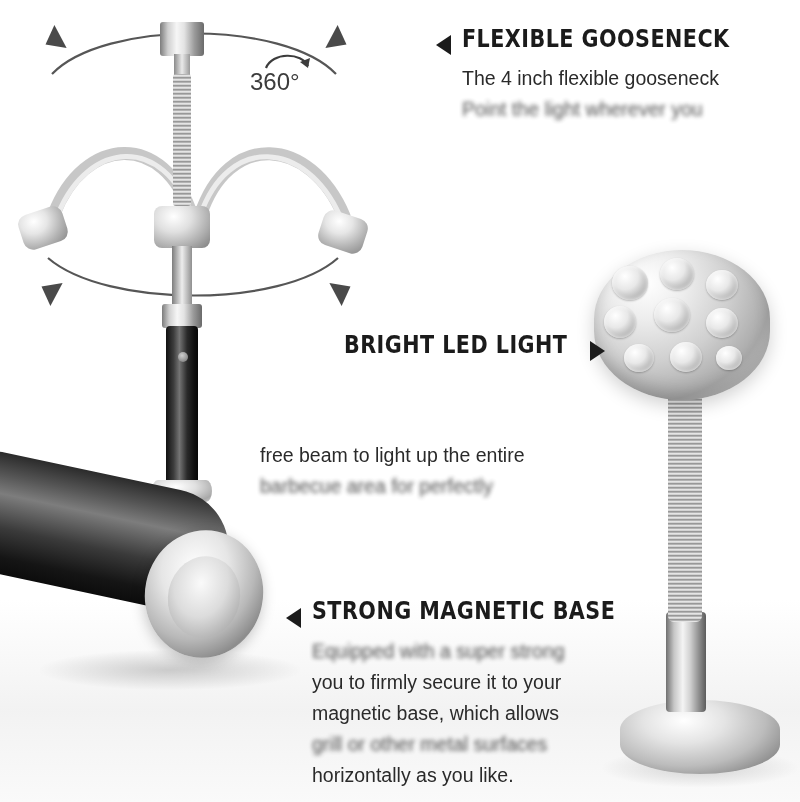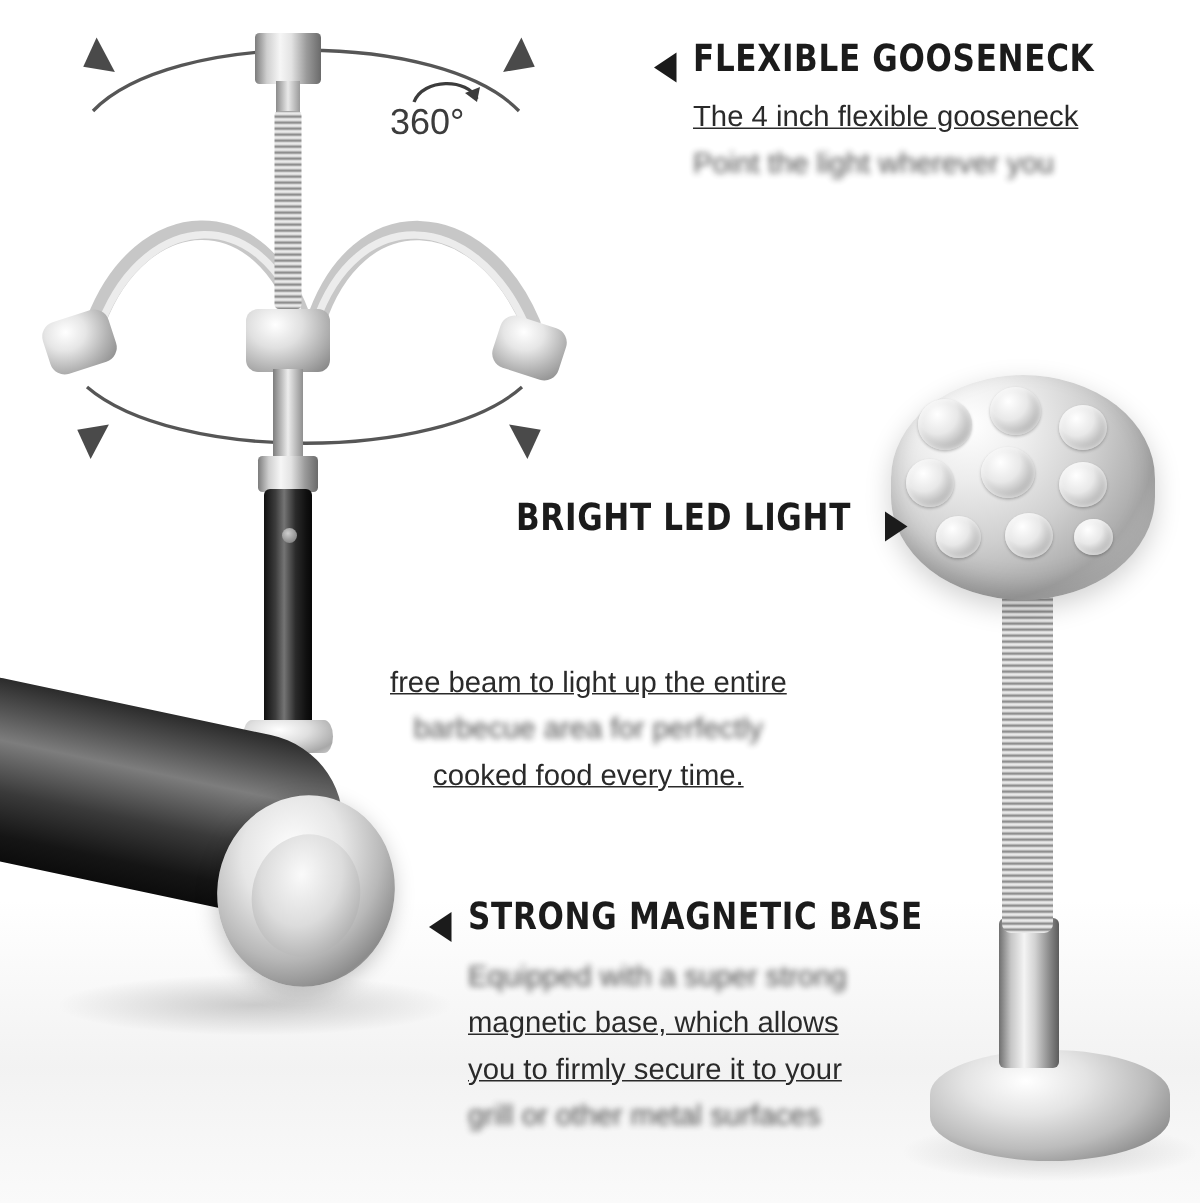--- a/index.html
+++ b/index.html
@@ -210,7 +210,7 @@
 
   <div class="abs" id="bgSheen"></div>
 
-  <div class="abs" style="left:14px;top:0;width:400px;height:520px;">
+  <div class="abs" style="left:4px;top:0;width:400px;height:520px;">
 
     <svg class="abs" style="left:30px;top:18px;" width="320" height="70" viewBox="0 0 320 70">
       <path d="M18 56 C 70 2, 250 2, 302 56" fill="none" stroke="#565656" stroke-width="2.2"></path>

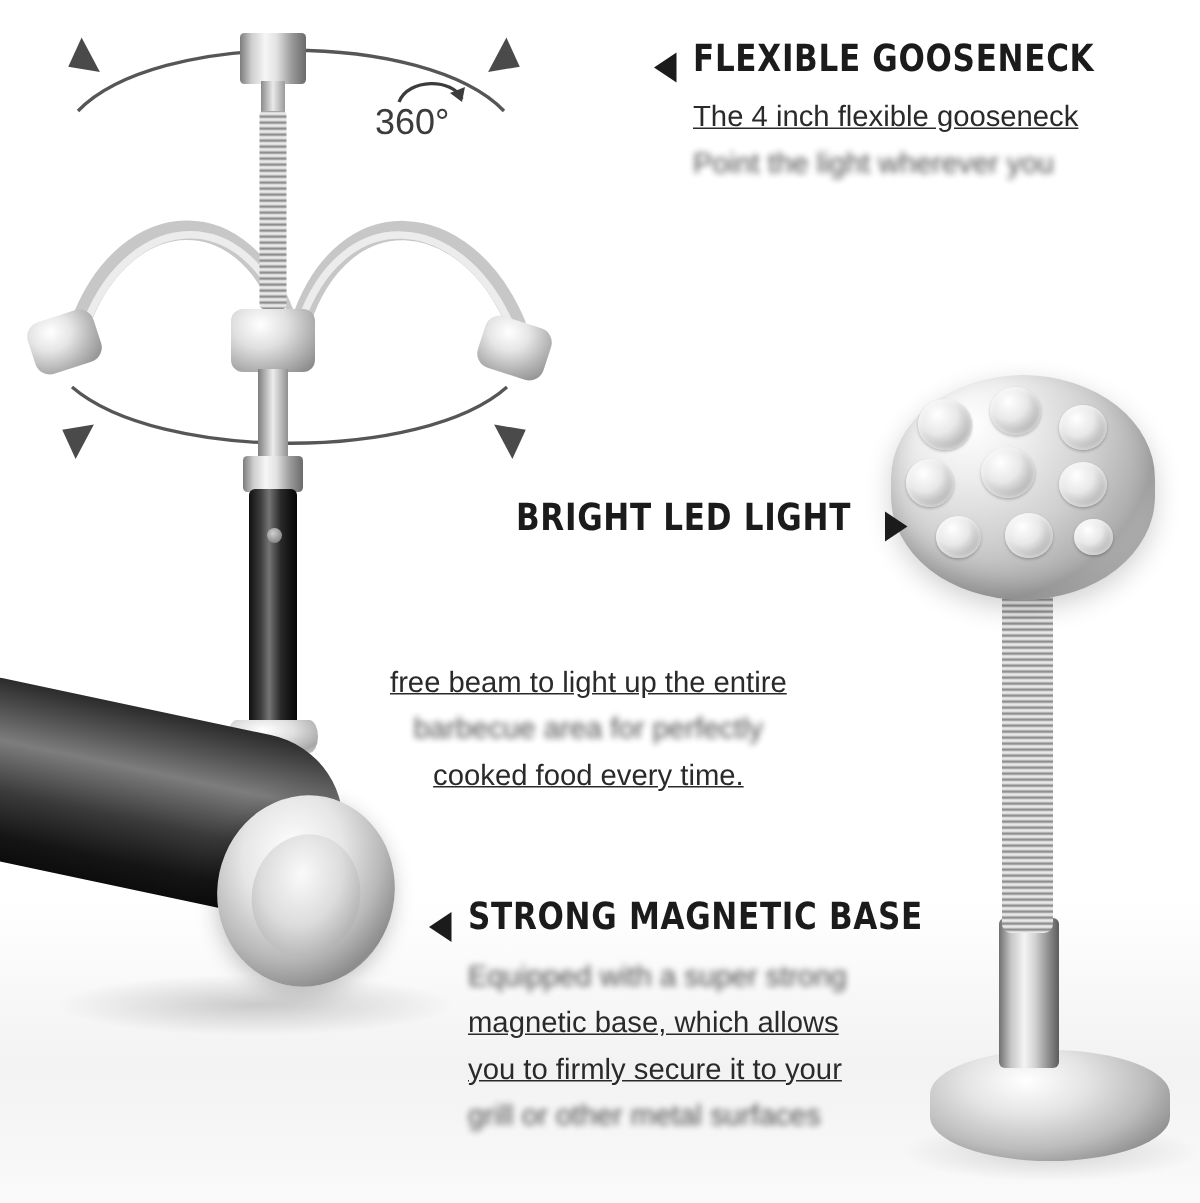--- a/index.html
+++ b/index.html
@@ -37,7 +37,6 @@
     line-height: 31px;
     color: #2a2a2a;
     white-space: nowrap;
-    text-decoration: underline;
   }
   .body-text .blur {
     filter: blur(2.1px);

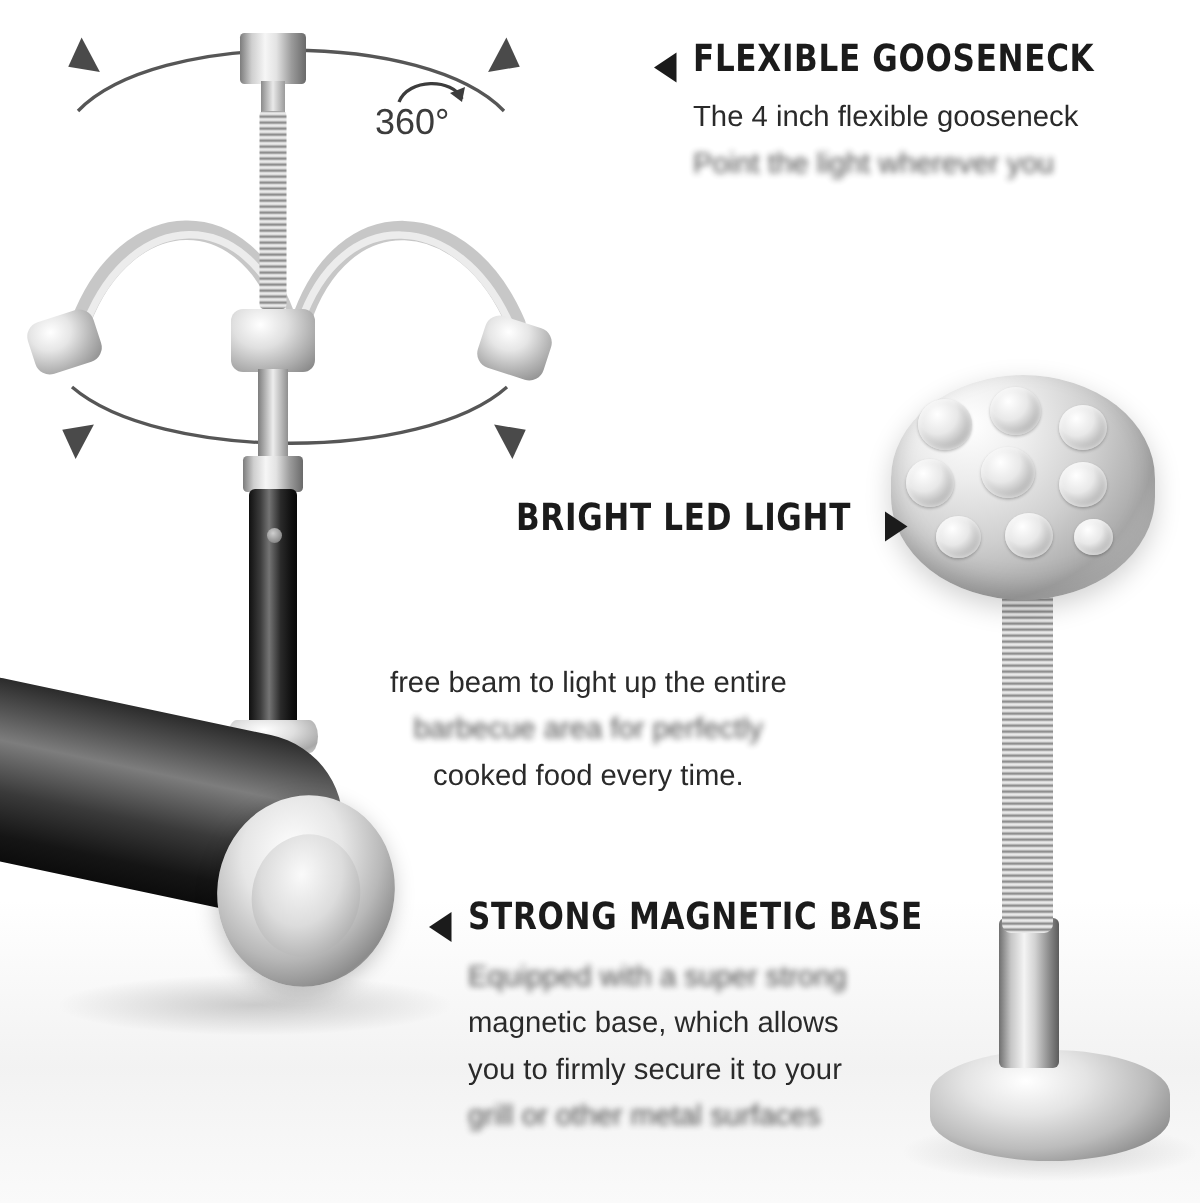--- a/index.html
+++ b/index.html
@@ -60,7 +60,7 @@
   #blk-led { left: 260px; top: 330px; }
   #blk-led .heading { position: absolute; left: 84px; top: 0; }
   #blk-led .tri { position: absolute; left: 330px; top: 11px; }
-  #blk-led .para { position: absolute; left: 0px; top: 110px; text-align: center; }
+  #blk-led .para { position: absolute; left: 0px; top: 110px; }
 
   #blk-magnet { left: 286px; top: 596px; }
   #blk-magnet .tri { position: absolute; left: 0; top: 12px; }

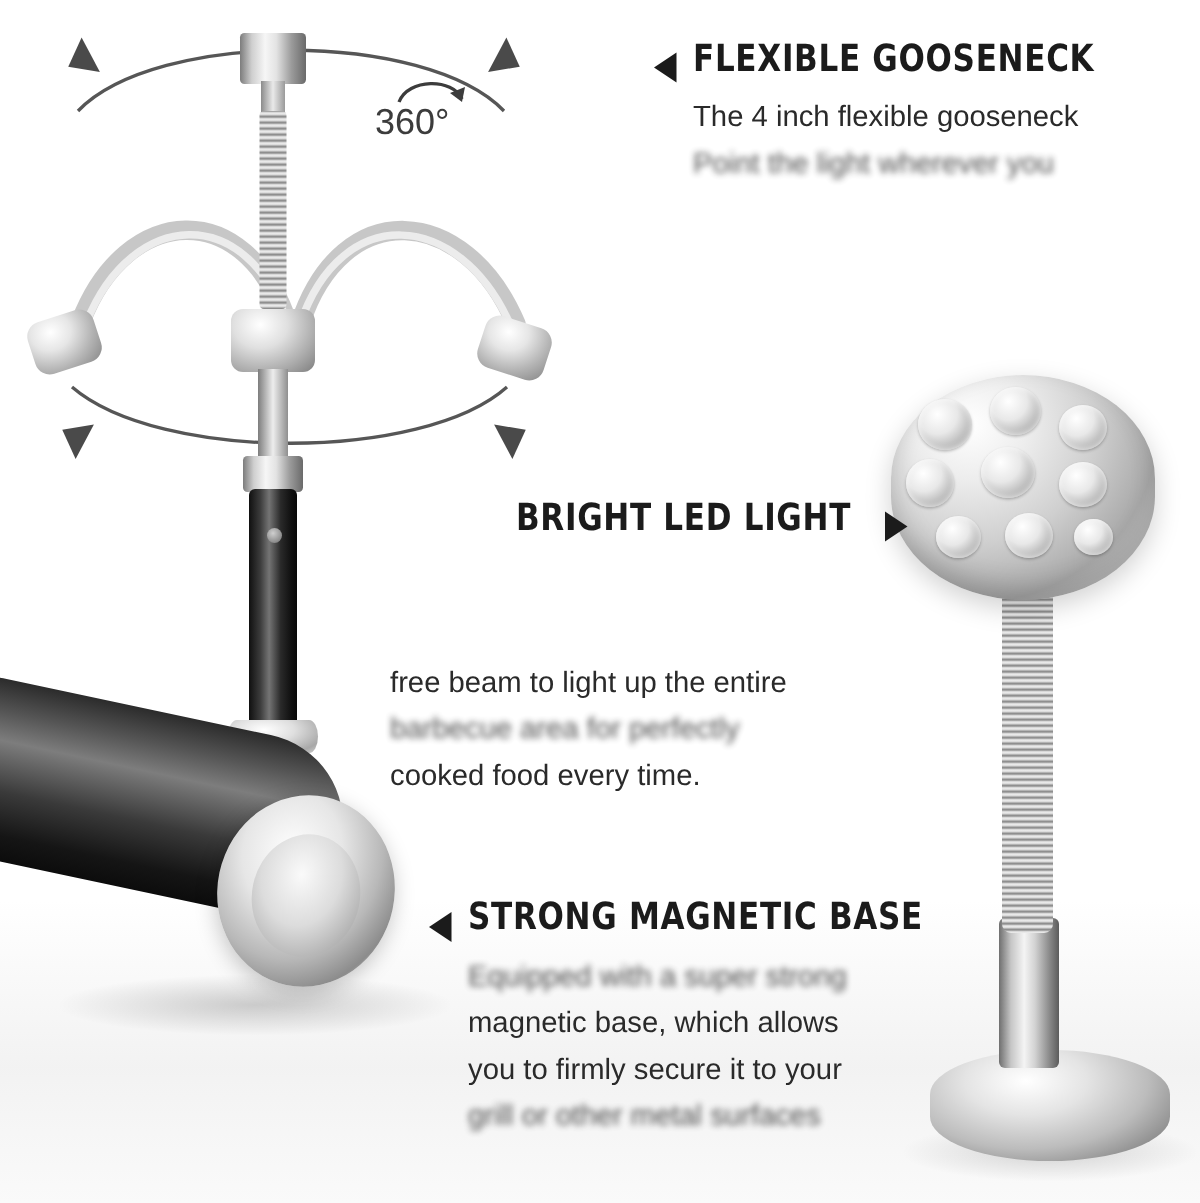--- a/index.html
+++ b/index.html
@@ -286,7 +286,6 @@
     <div class="para">
       <div class="body-text"><span>free beam to light up the entire</span></div>
       <div class="body-text"><span class="blur">barbecue area for perfectly</span></div>
-      <div class="body-text"><span>cooked food every time.</span></div>
     </div>
   </div>
 

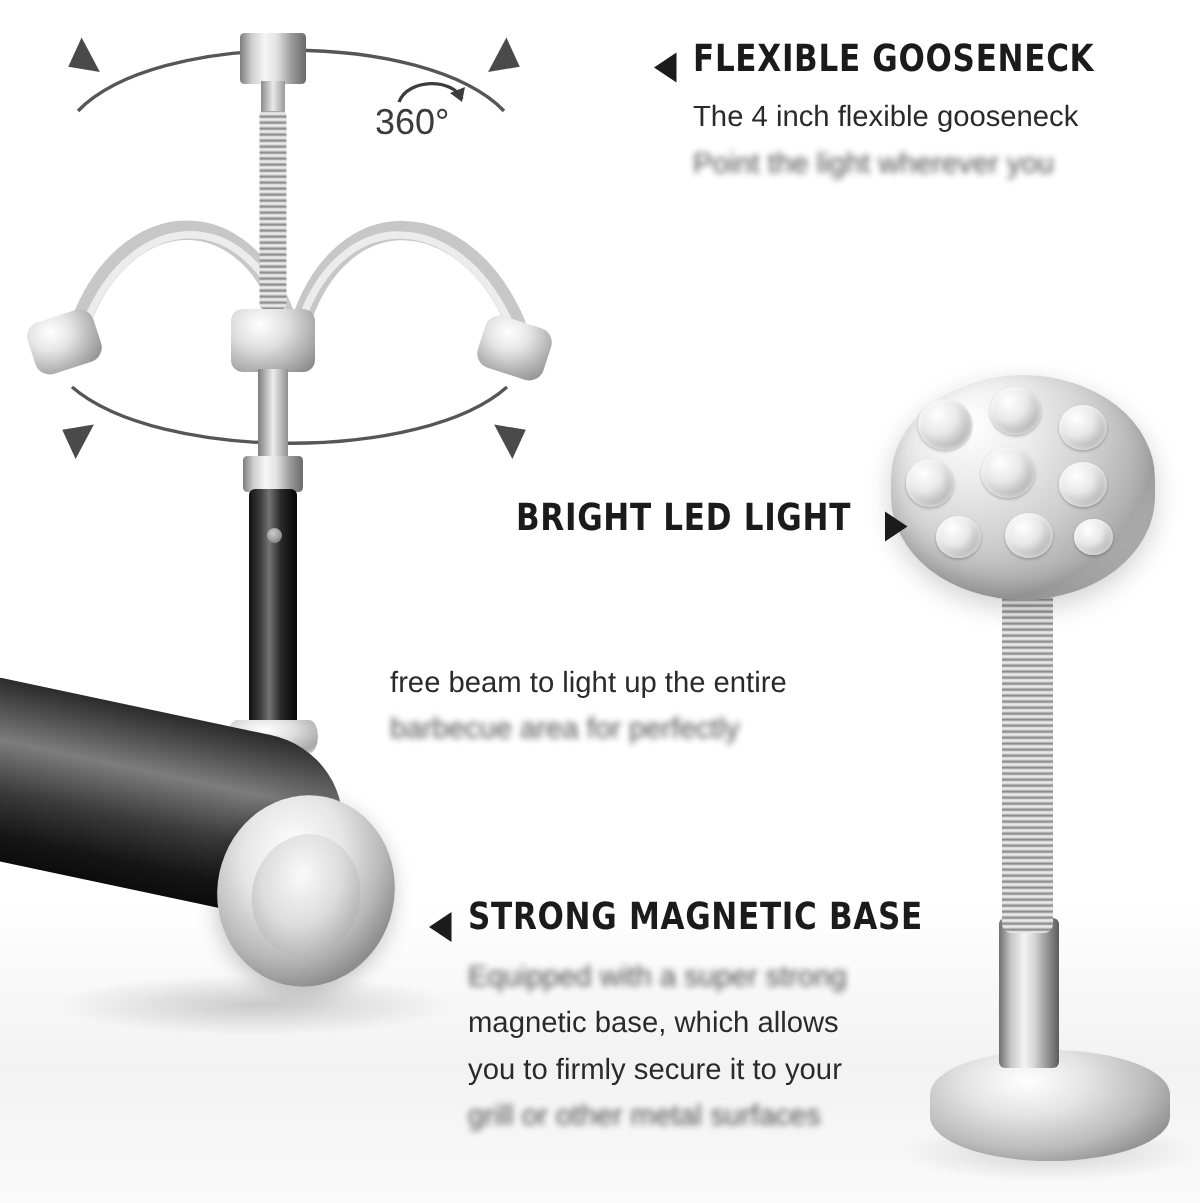--- a/index.html
+++ b/index.html
@@ -294,8 +294,8 @@
     <div class="heading">STRONG MAGNETIC BASE</div>
     <div class="para">
       <div class="body-text"><span class="blur">Equipped with a super strong</span></div>
+      <div class="body-text"><span>you to firmly secure it to your</span></div>
       <div class="body-text"><span>magnetic base, which allows</span></div>
-      <div class="body-text"><span>you to firmly secure it to your</span></div>
       <div class="body-text"><span class="blur">grill or other metal surfaces</span></div>
     </div>
   </div>

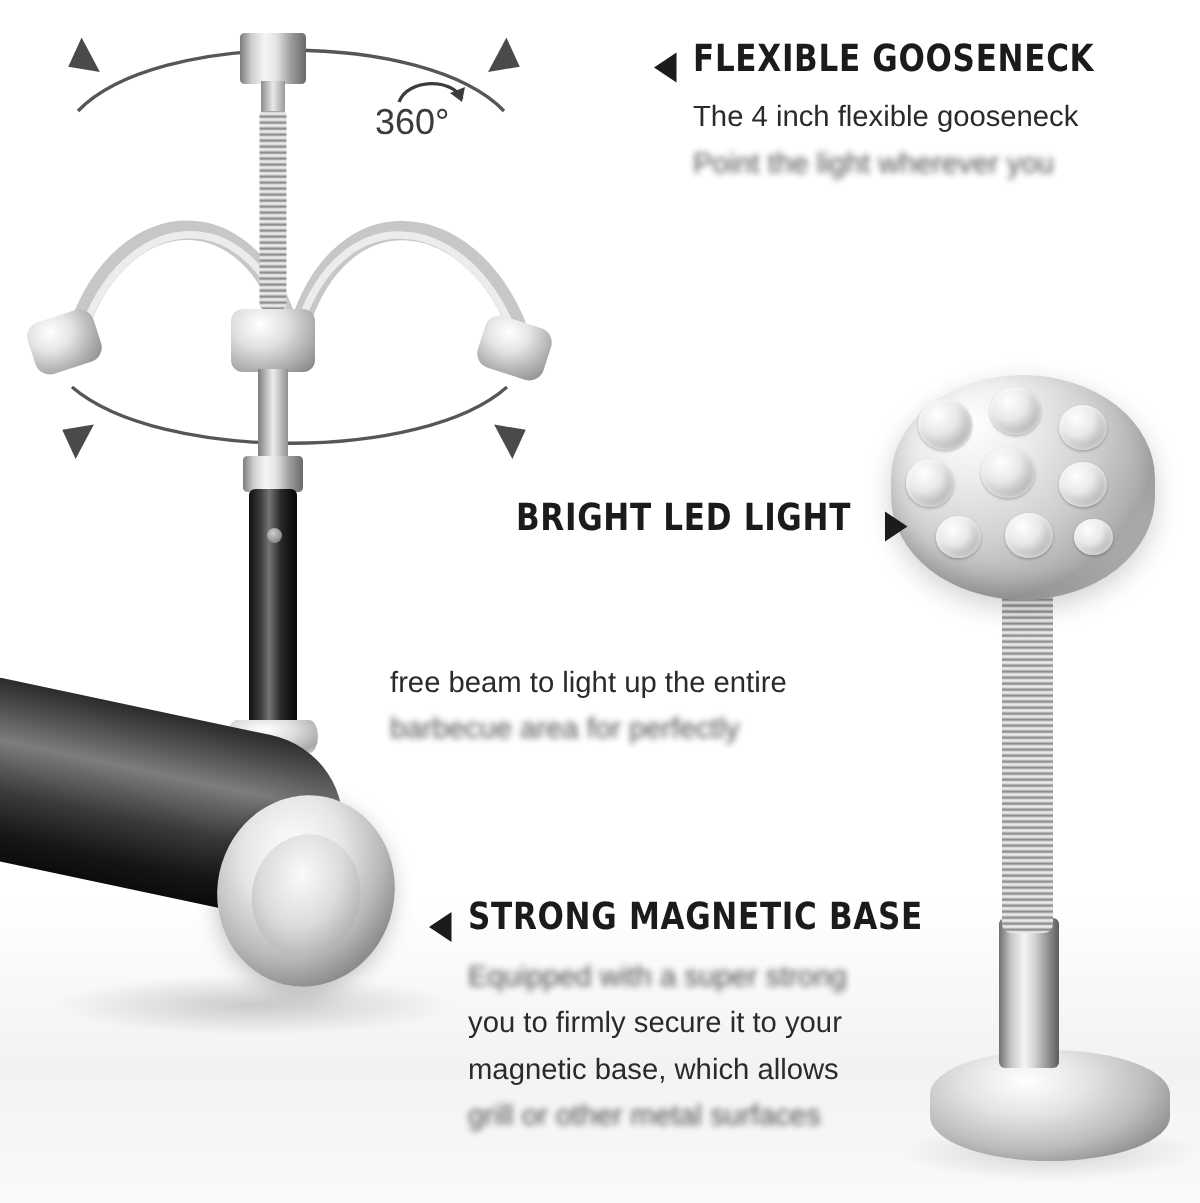--- a/index.html
+++ b/index.html
@@ -297,6 +297,7 @@
       <div class="body-text"><span>you to firmly secure it to your</span></div>
       <div class="body-text"><span>magnetic base, which allows</span></div>
       <div class="body-text"><span class="blur">grill or other metal surfaces</span></div>
+      <div class="body-text"><span>horizontally as you like.</span></div>
     </div>
   </div>
 

